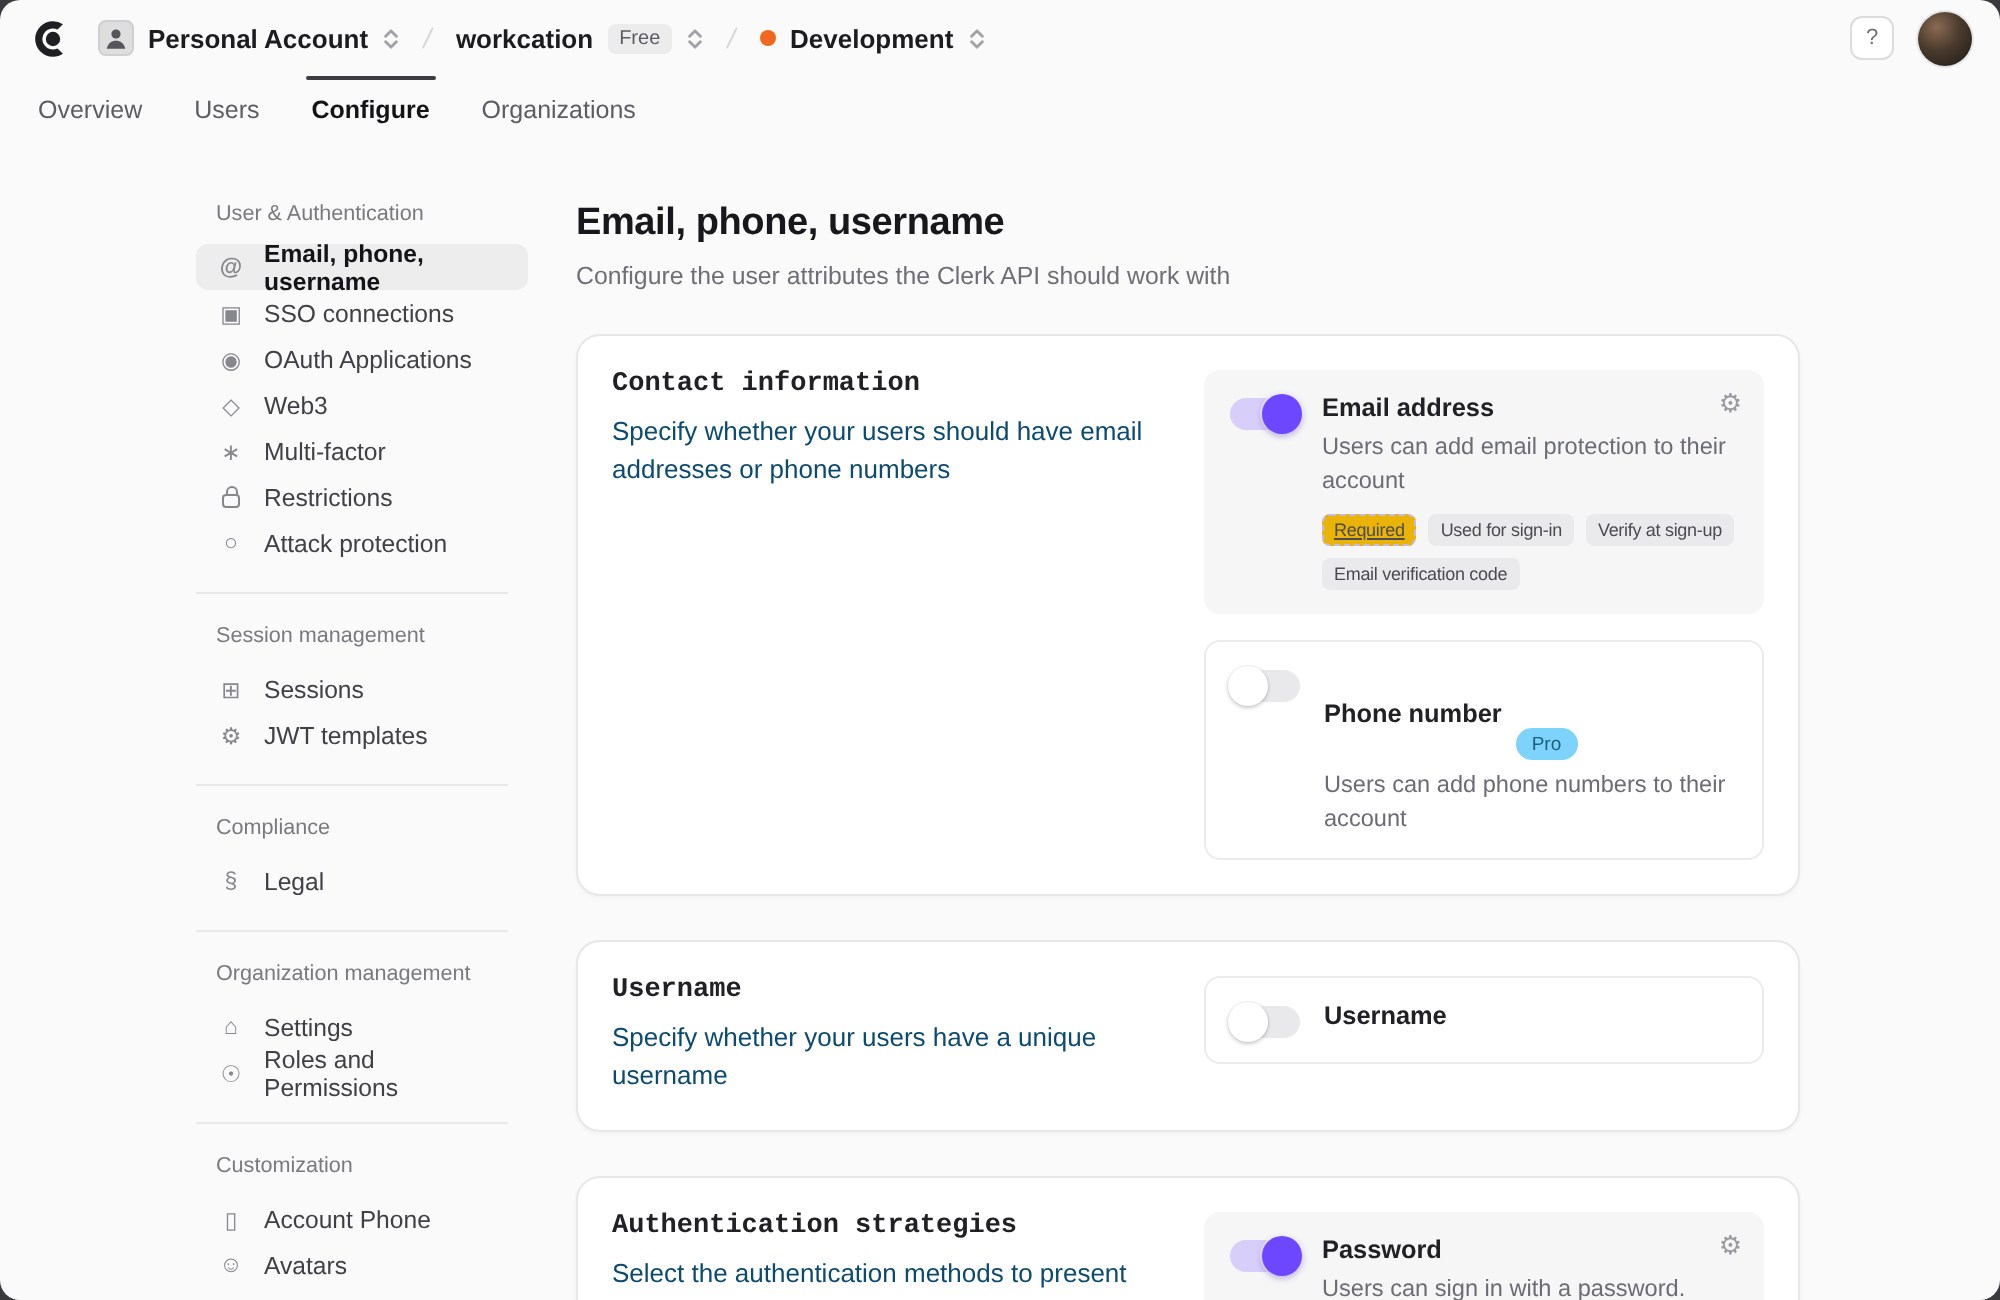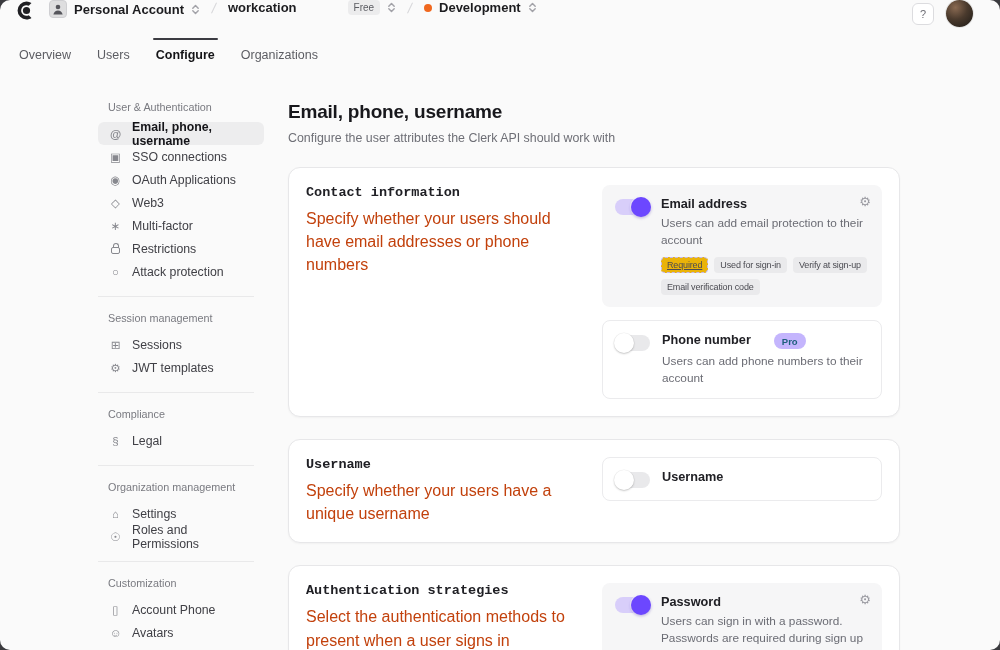--- a/index.html
+++ b/index.html
@@ -9,7 +9,7 @@
     font-family:"Liberation Sans","DejaVu Sans",sans-serif;color:#212126;position:relative;
   }
   
-  .hdr{height:38px;display:flex;align-items:flex-start;padding:0 27px 0 16px;gap:12px;}
+  .hdr{height:38px;display:flex;align-items:center;padding:0 14px 0 16px;gap:12px;}
   .logo{width:21px;height:21px;flex-shrink:0;}
   .bc{display:flex;align-items:center;gap:7px;cursor:pointer;}
   .bc-avatar{width:18px;height:18px;border-radius:4px;background:#dededf;display:flex;align-items:center;justify-content:center;overflow:hidden;border:1px solid #cfcfd2;}

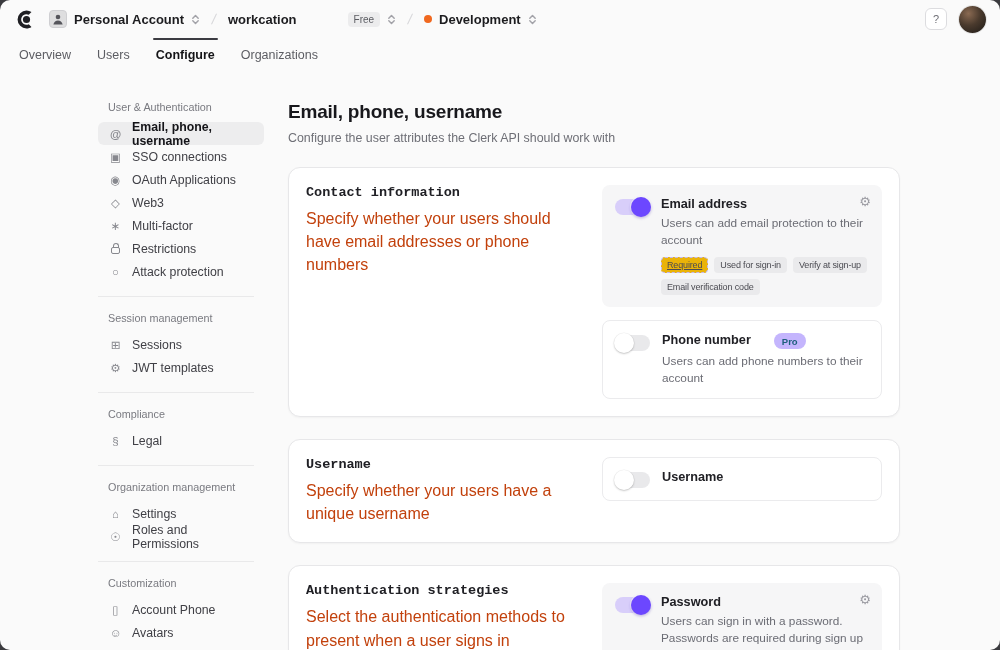--- a/index.html
+++ b/index.html
@@ -15,7 +15,7 @@
   .bc-avatar{width:18px;height:18px;border-radius:4px;background:#dededf;display:flex;align-items:center;justify-content:center;overflow:hidden;border:1px solid #cfcfd2;}
   .bc-label{font-size:13px;font-weight:600;color:#1c1c1f;}
   .slash{color:#d7d7da;font-size:14px;transform:skewX(-12deg);}
-  .plan-pill{font-size:10px;color:#5b5c62;background:#ececed;border-radius:4px;padding:2px 6px;font-weight:500;margin-left:44px;}
+  .plan-pill{font-size:10px;color:#5b5c62;background:#ececed;border-radius:4px;padding:2px 6px;font-weight:500;}
   .env-dot{width:8px;height:8px;border-radius:50%;background:#f0681f;}
   .hdr-right{margin-left:auto;display:flex;align-items:center;gap:12px;}
   .help-btn{width:22px;height:22px;border:1px solid #dcdcdf;background:#fff;border-radius:6px;font-size:11px;color:#6e6e75;display:flex;align-items:center;justify-content:center;cursor:pointer;}

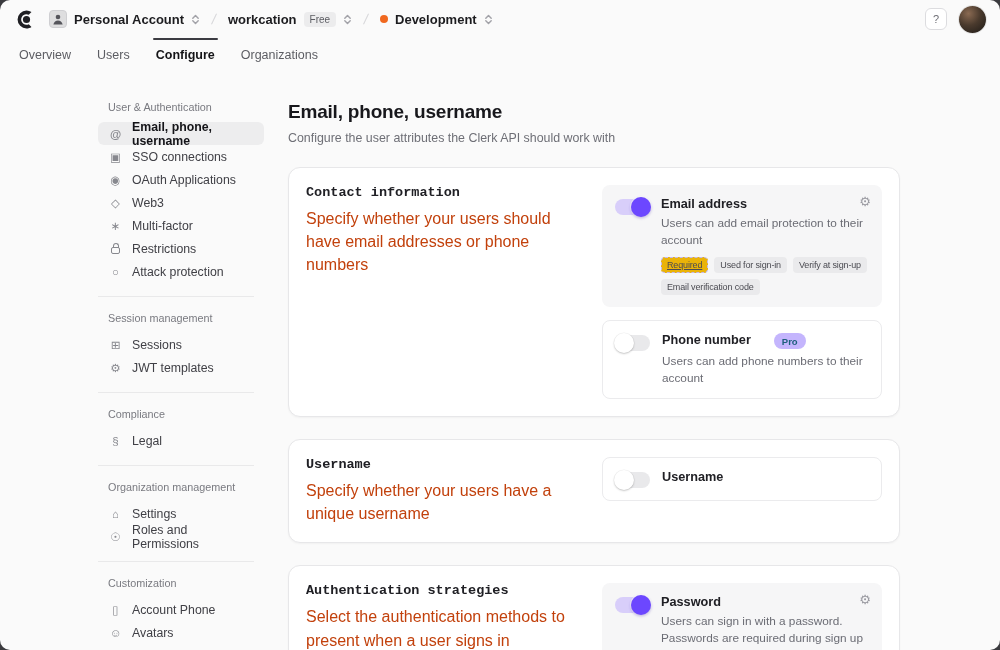--- a/index.html
+++ b/index.html
@@ -42,7 +42,7 @@
   .card{background:#fff;border:1px solid #e7e7e9;border-radius:12px;box-shadow:0 1px 2px rgba(25,25,30,.04);padding:17px;display:flex;gap:18px;margin-top:22px;}
   .card-left{flex:1;min-width:0;}
   .card-title{font-size:13.5px;font-weight:700;color:#202025;margin:0;font-family:Liberation Mono, monospace;}
-  .card-desc{font-size:16px;color:#c2410c;line-height:1.45;margin:7px 0 0;max-width:285px;}
+  .card-desc{font-size:13px;color:#0c4a6e;line-height:1.45;margin:7px 0 0;max-width:285px;}
   .card-right{width:280px;flex-shrink:0;display:flex;flex-direction:column;gap:13px;}
   .panel{border-radius:8px;padding:12px 13px;position:relative;}
   .panel.gray{background:#f6f6f7;}

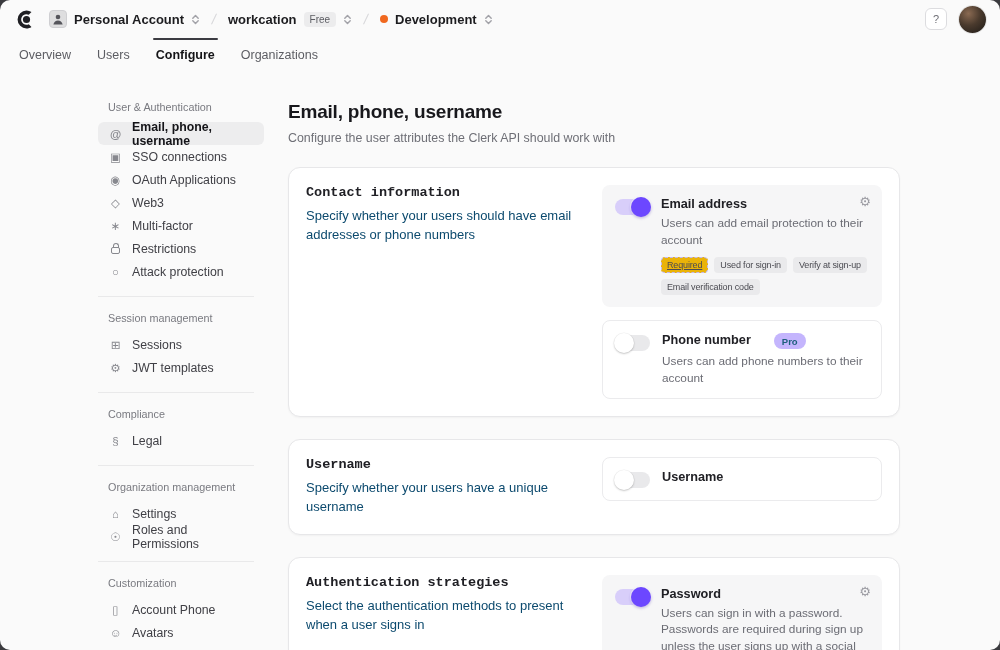--- a/index.html
+++ b/index.html
@@ -50,7 +50,7 @@
   .panel-row{display:flex;gap:12px;}
   .panel-body{flex:1;min-width:0;}
   .panel-title{font-size:12.7px;font-weight:700;color:#202025;}
-  .panel-title-row{display:flex;gap:23px;}
+  .panel-title-row{display:flex;align-items:center;gap:7px;}
   .panel-desc{font-size:11.8px;color:#6b6c74;line-height:1.4;margin:4px 0 0;}
   .gear{position:absolute;top:10px;right:11px;font-size:13px;color:#9a9aa1;cursor:pointer;line-height:1;}
   .badges{display:flex;flex-wrap:wrap;gap:6px;margin-top:9px;}

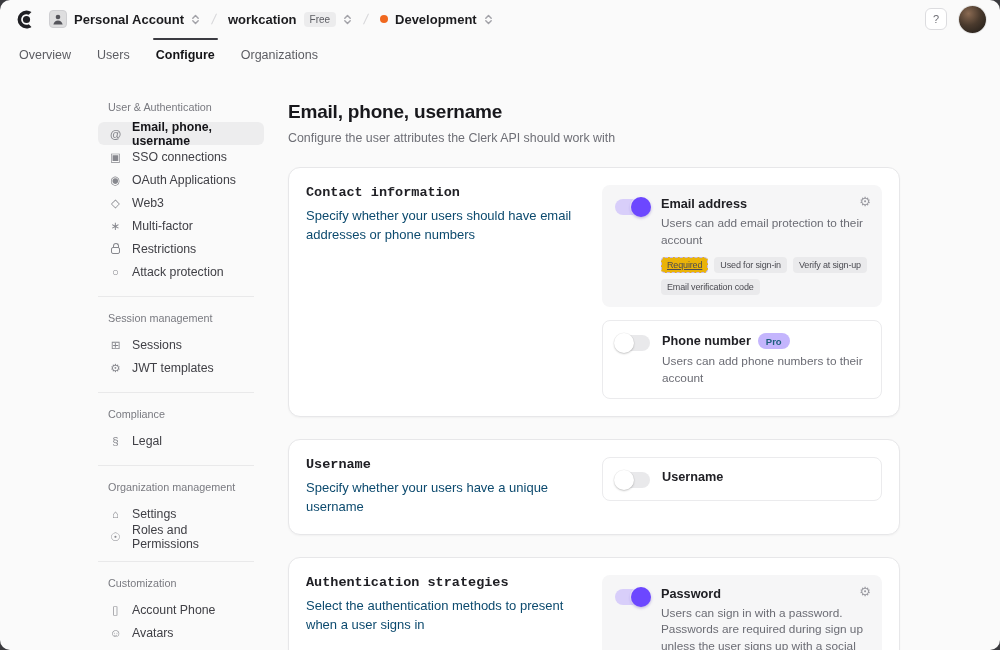--- a/index.html
+++ b/index.html
@@ -56,7 +56,7 @@
   .badges{display:flex;flex-wrap:wrap;gap:6px;margin-top:9px;}
   .badge{font-size:9px;letter-spacing:-.15px;color:#4b4b52;background:#eaeaec;padding:3px 6px;border-radius:4px;white-space:nowrap;font-weight:500;}
   .badge.dashed{background:#eab308;border:1px dashed #c3b8f0;padding:2px 5px;text-decoration:underline;}
-  .pro-pill{font-size:9.5px;font-weight:700;color:#1c5f7c;background:#c4b5fd;border-radius:9px;padding:2.5px 8px;}
+  .pro-pill{font-size:9.5px;font-weight:400;color:#1c5f7c;background:#7dd3fc;border-radius:9px;padding:2.5px 8px;margin-top:31px;}
   
   .toggle{width:34px;height:16px;border-radius:9px;position:relative;flex-shrink:0;margin-top:2px;cursor:pointer;}
   .toggle.on{background:#d8cefa;}

